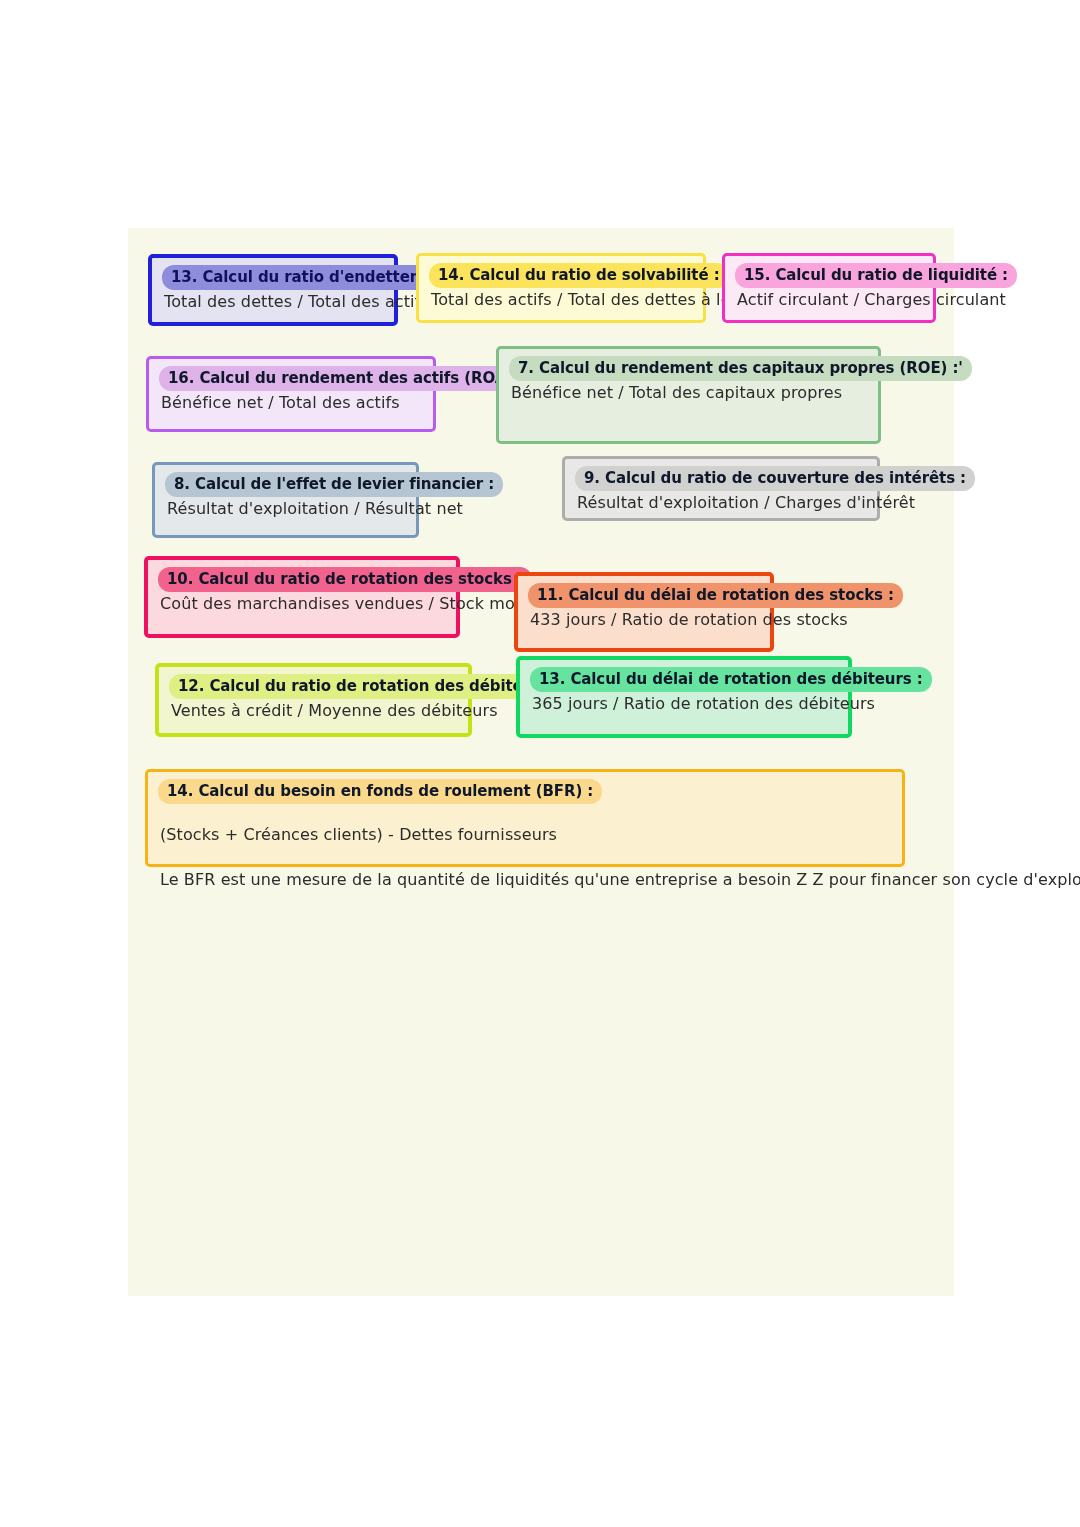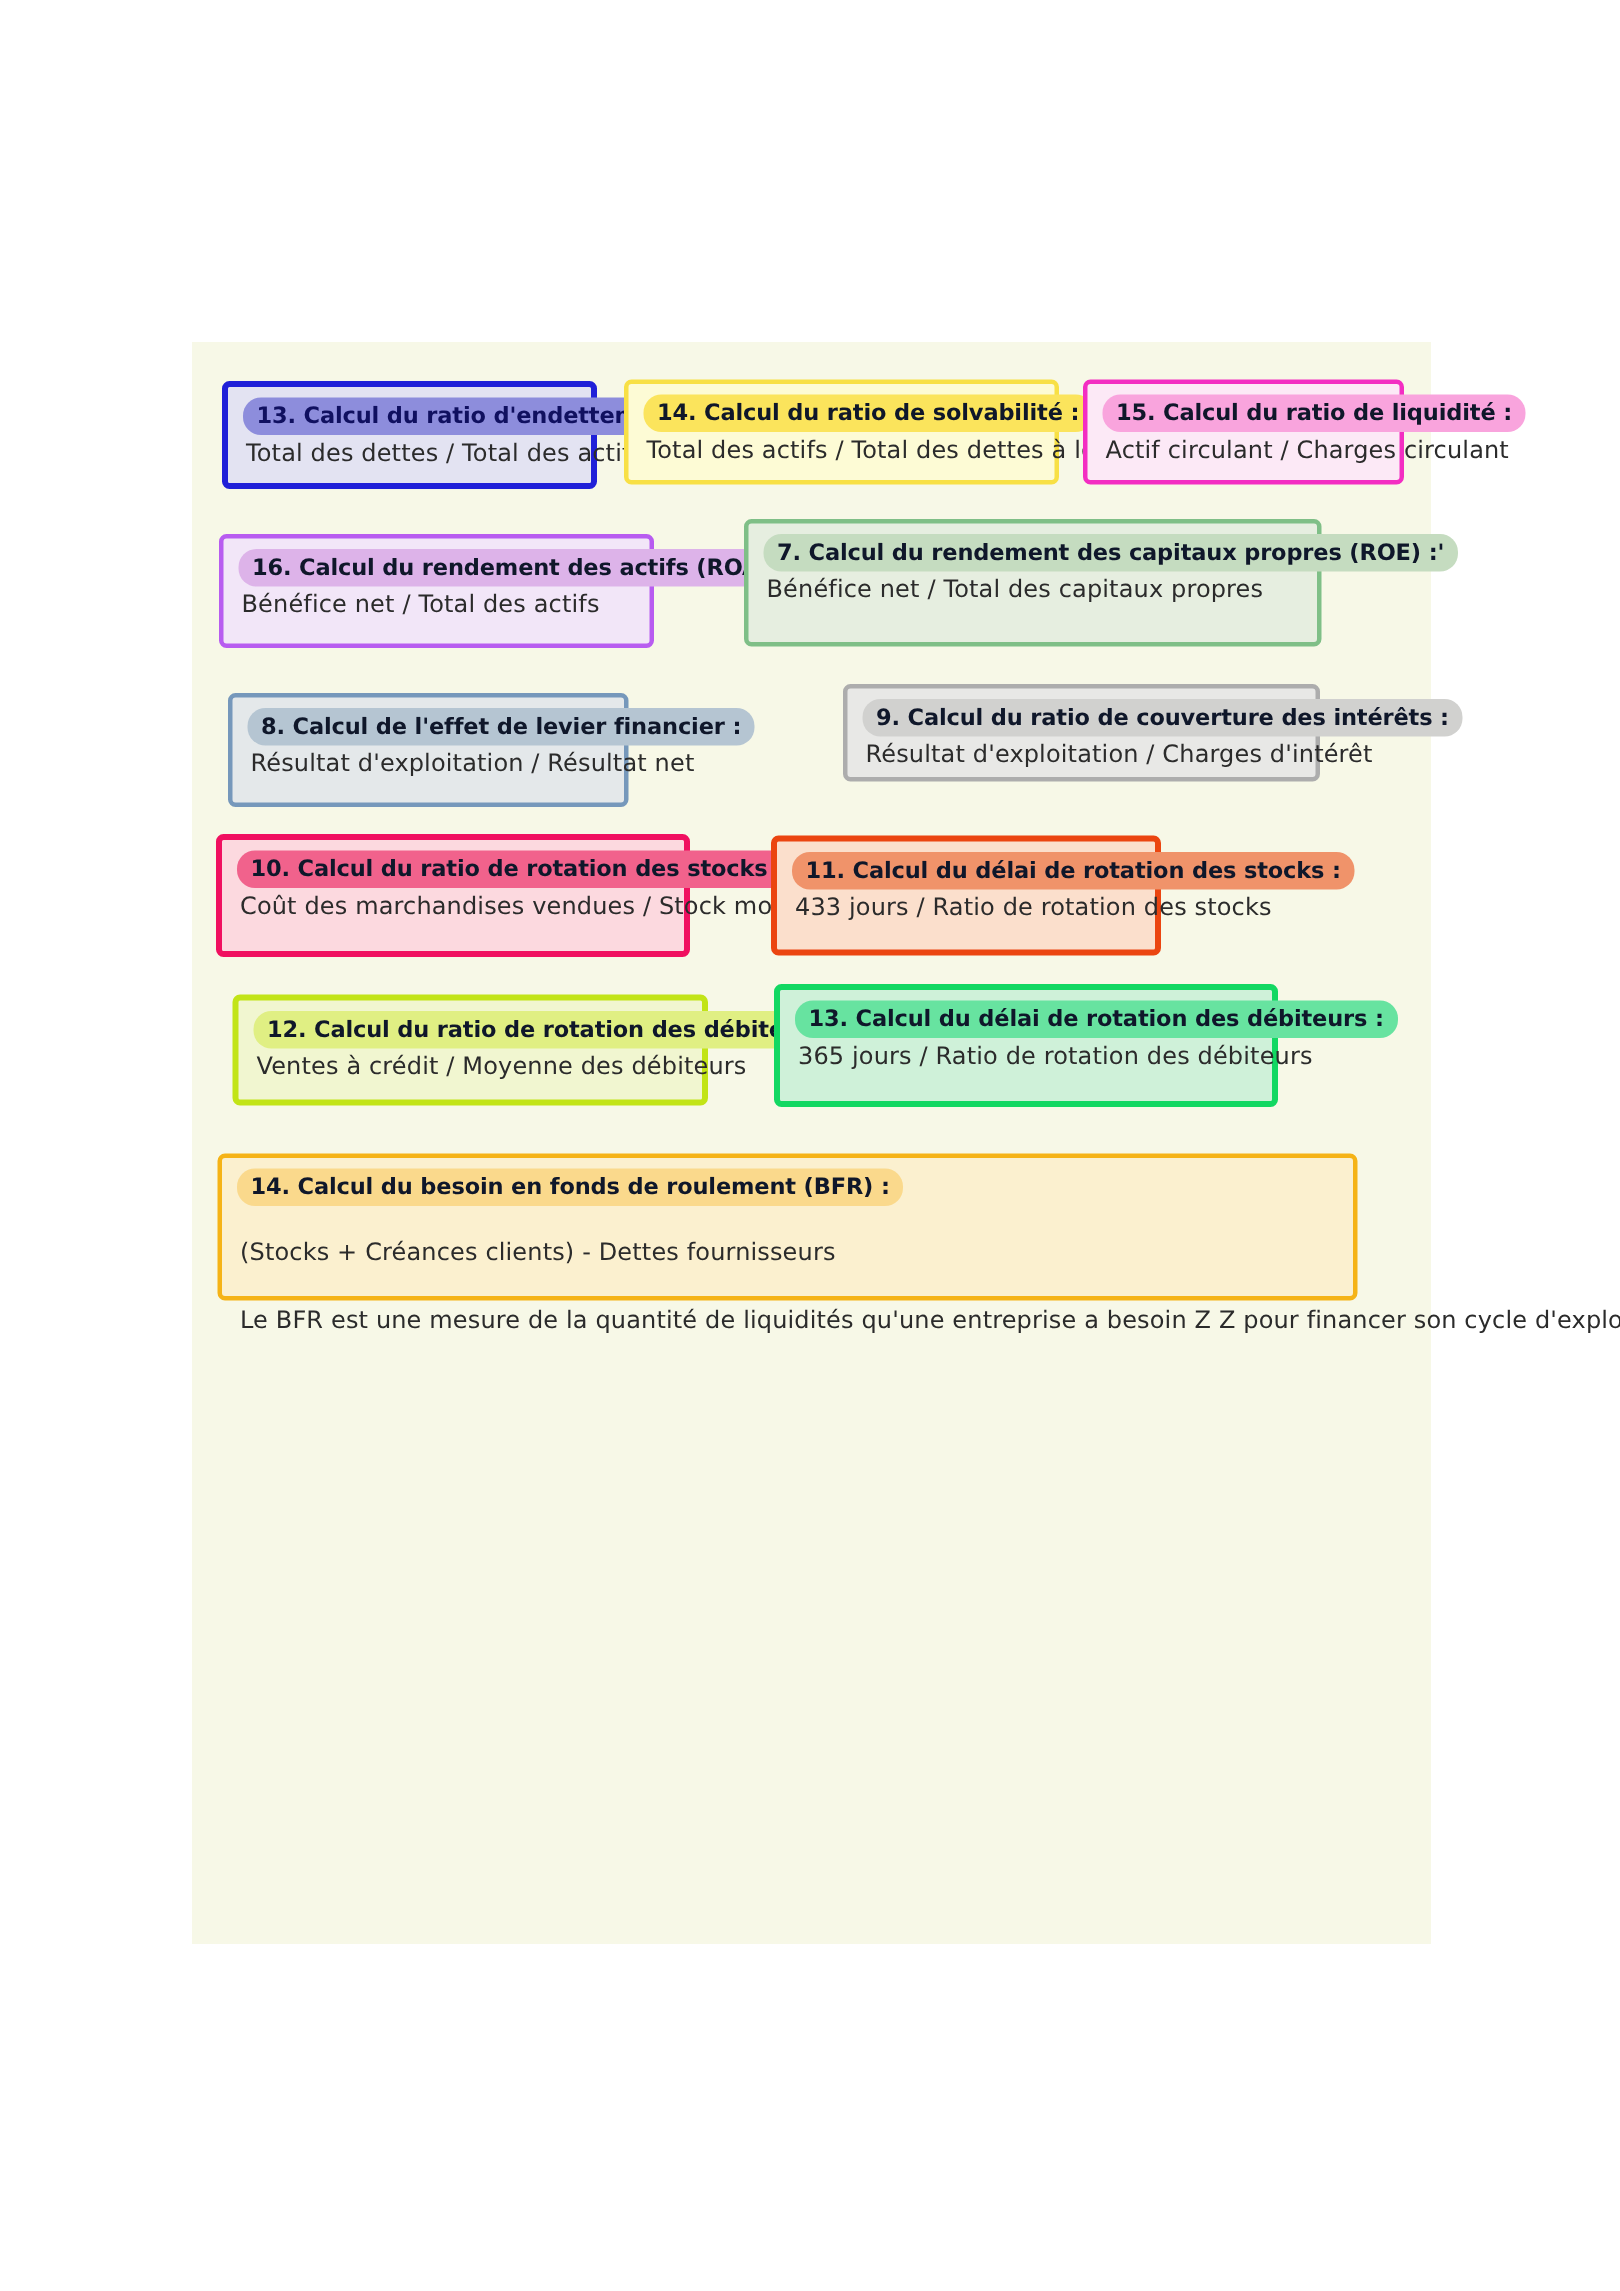--- a/index.html
+++ b/index.html
@@ -71,7 +71,7 @@
              border-width: 3px; border-color: #b85cf0; background: #f2e6f8; }
   #note-16 .title-pill { background: #ddb3e9; }
 
-  #note-7 { left: 368px; top: 118px; width: 385px; height: 85px;
+  #note-7 { left: 368px; top: 118px; width: 385px; height: 98px;
              border-width: 3px; border-color: #7fbf87; background: #e6eee0; }
   #note-7 .title-pill { background: #c5dcc0; }
 

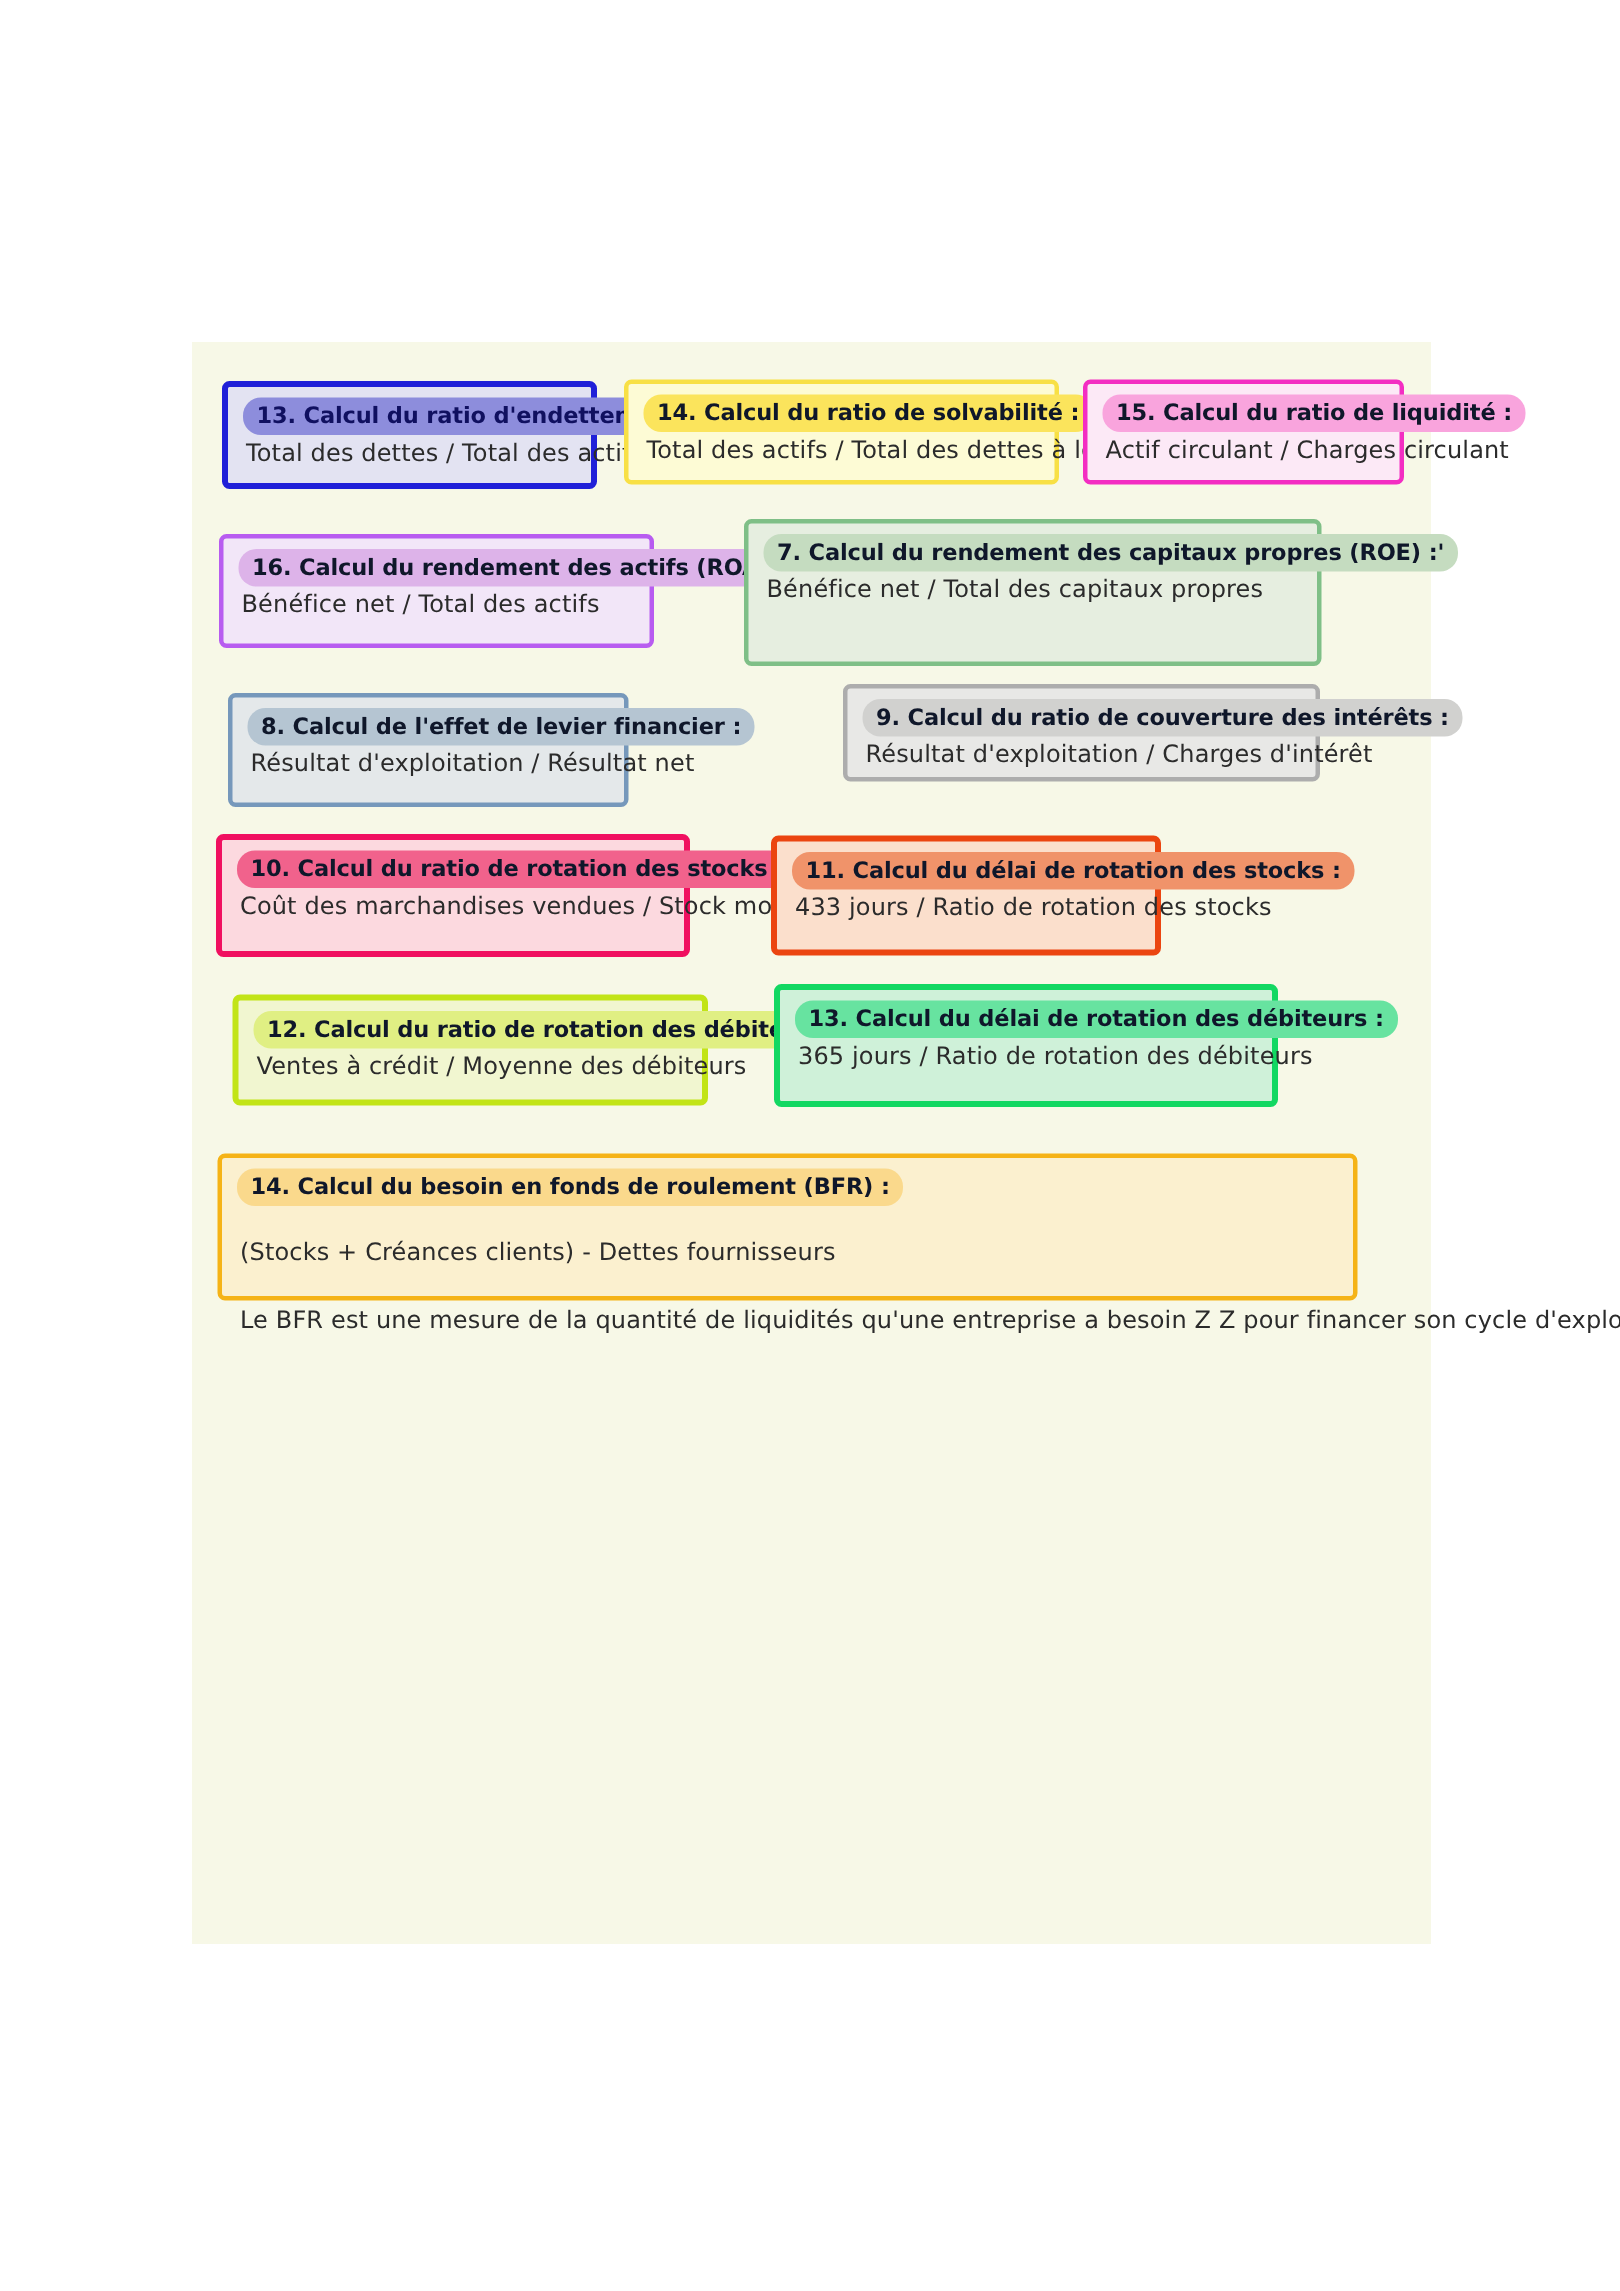--- a/index.html
+++ b/index.html
@@ -87,7 +87,7 @@
              border-width: 4px; border-color: #f01060; background: #fcd9df; }
   #note-10 .title-pill { background: #f1628c; }
 
-  #note-11 { left: 386px; top: 329px; width: 260px; height: 80px;
+  #note-11 { left: 386px; top: 344px; width: 260px; height: 80px;
              border-width: 4px; border-color: #eb4510; background: #fbdfcc; }
   #note-11 .title-pill { background: #f0936a; }
 

